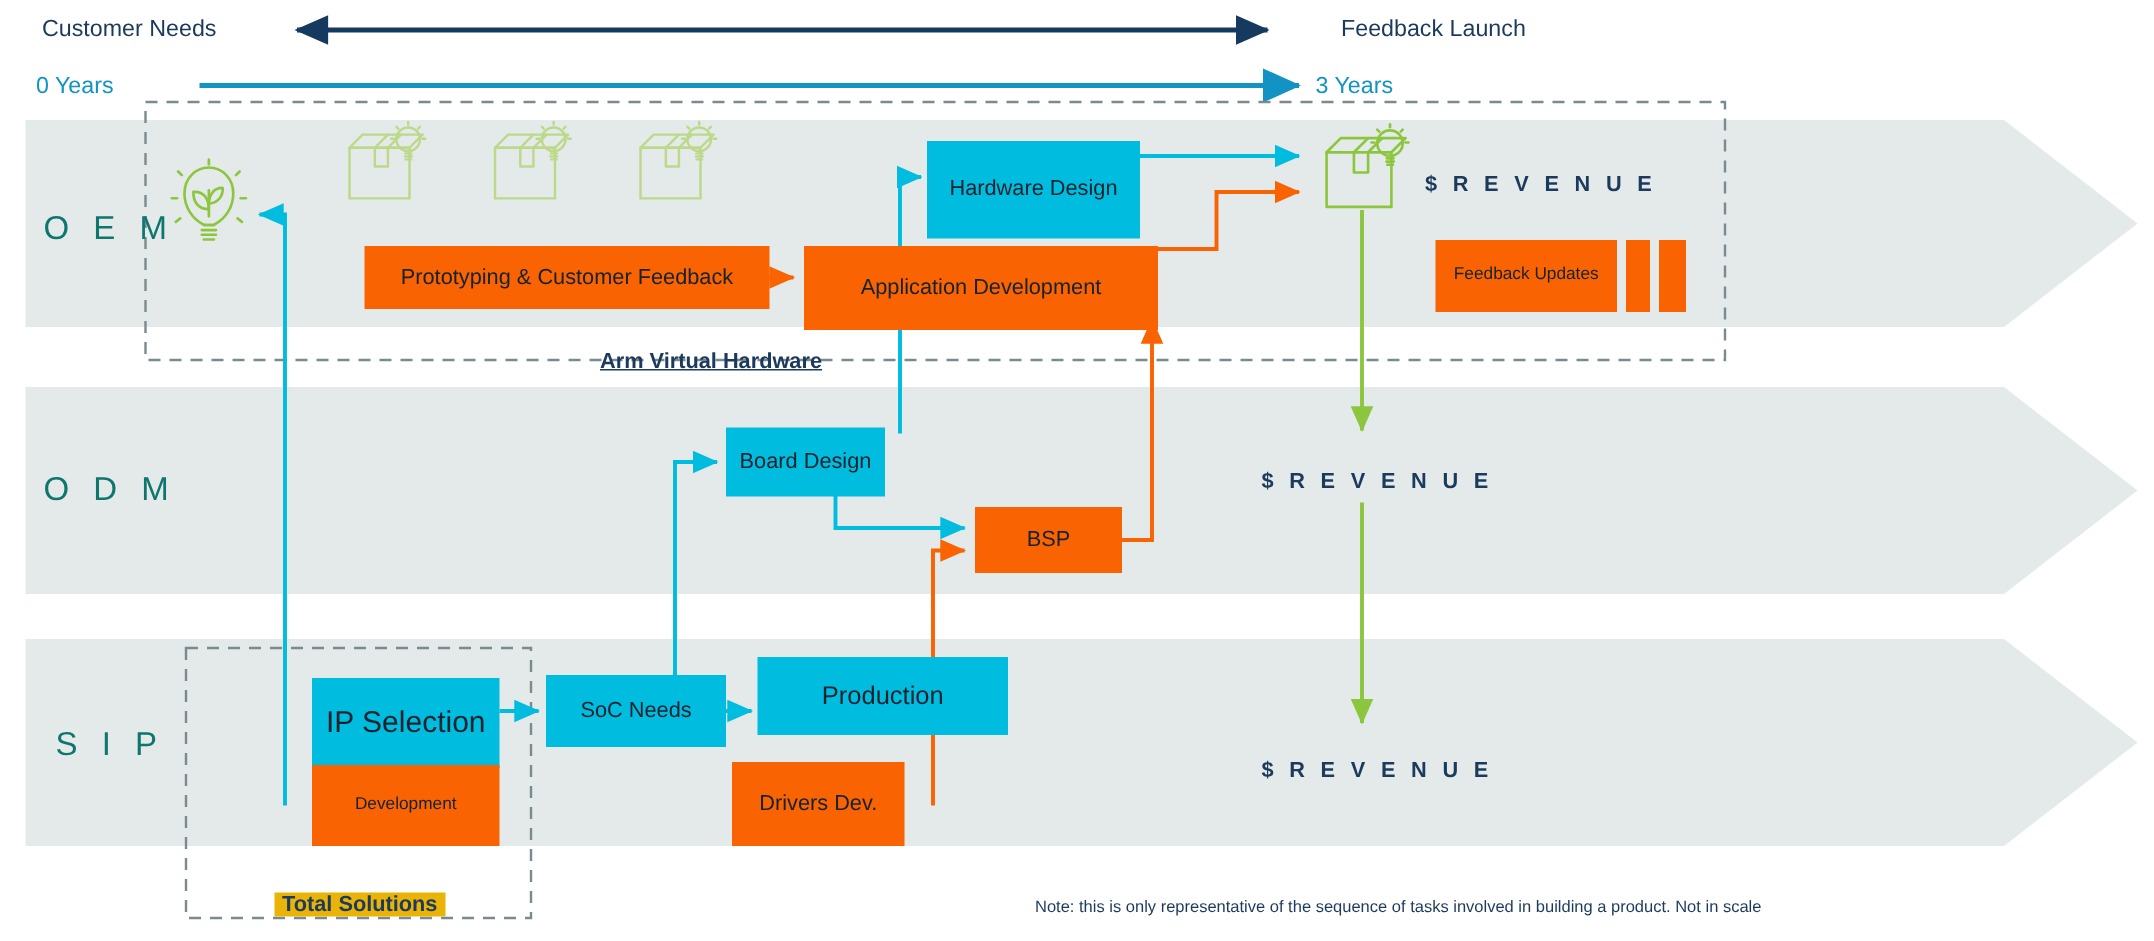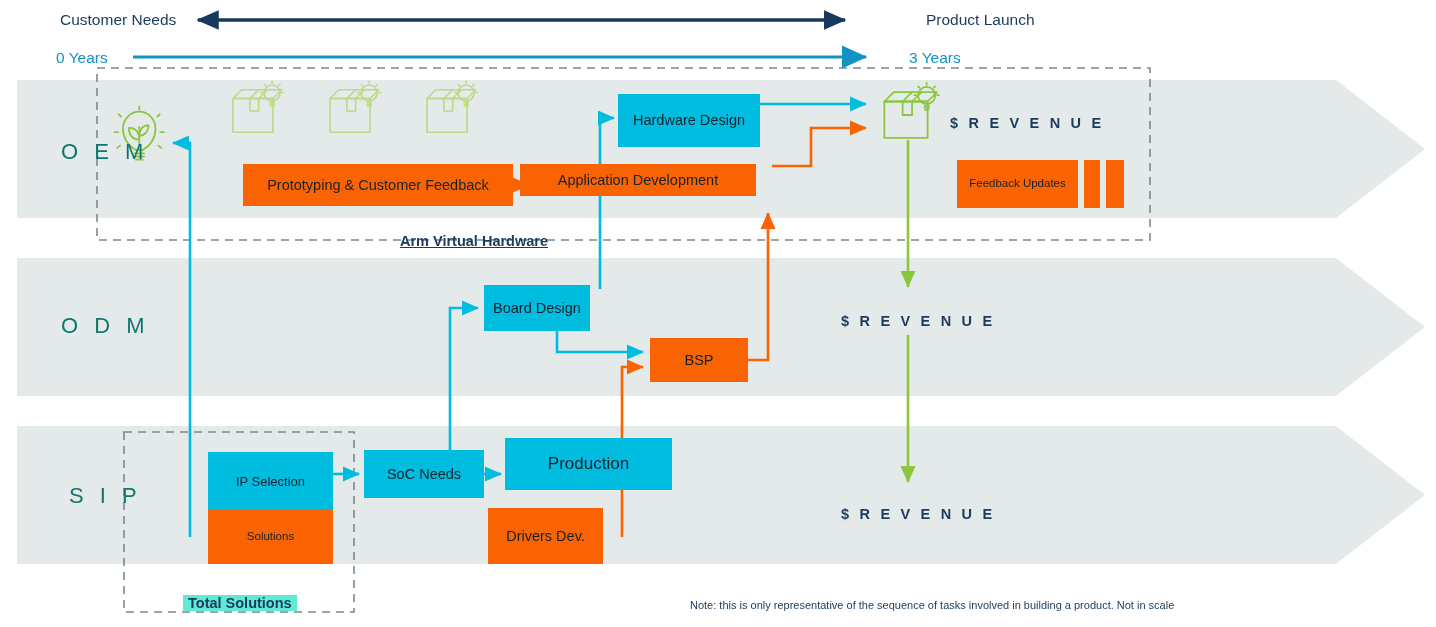--- a/index.html
+++ b/index.html
@@ -13,7 +13,7 @@
   #stage{position:absolute;left:0;top:0;width:1436px;height:627px;}
   #svg-layer{position:absolute;left:0;top:0;width:1436px;height:627px;}
 
-  .lbl{position:absolute;white-space:nowrap;margin-left:32px;}
+  .lbl{position:absolute;white-space:nowrap;}
 
   
   .hdr-dark{

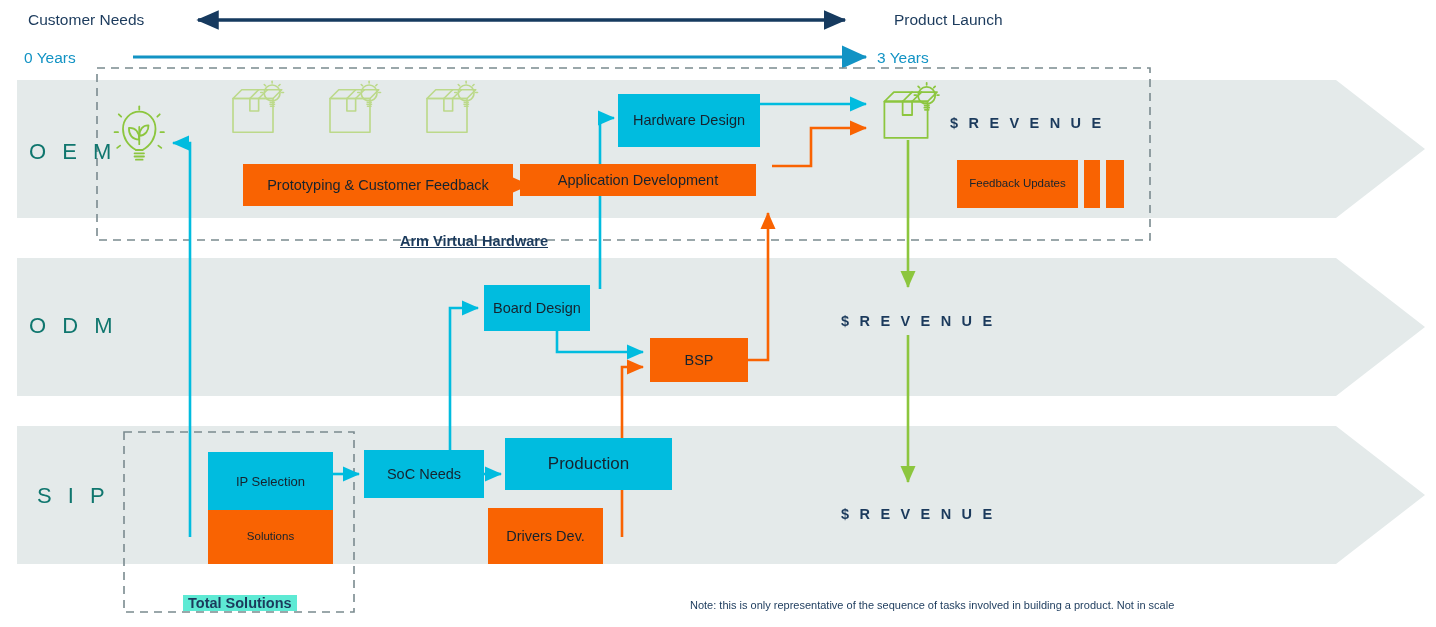--- a/index.html
+++ b/index.html
@@ -229,7 +229,7 @@
   </svg>
 
   <div class="lbl hdr-dark" style="left:28px;top:11px;">Customer Needs</div>
-  <div class="lbl hdr-dark" style="left:894px;top:11px;">Product Launch</div>
+  <div class="lbl hdr-dark" style="left:894px;top:11px;">Feedback Launch</div>
   <div class="lbl hdr-cyan" style="left:24px;top:49px;">0 Years</div>
   <div class="lbl hdr-cyan" style="left:877px;top:49px;">3 Years</div>
 

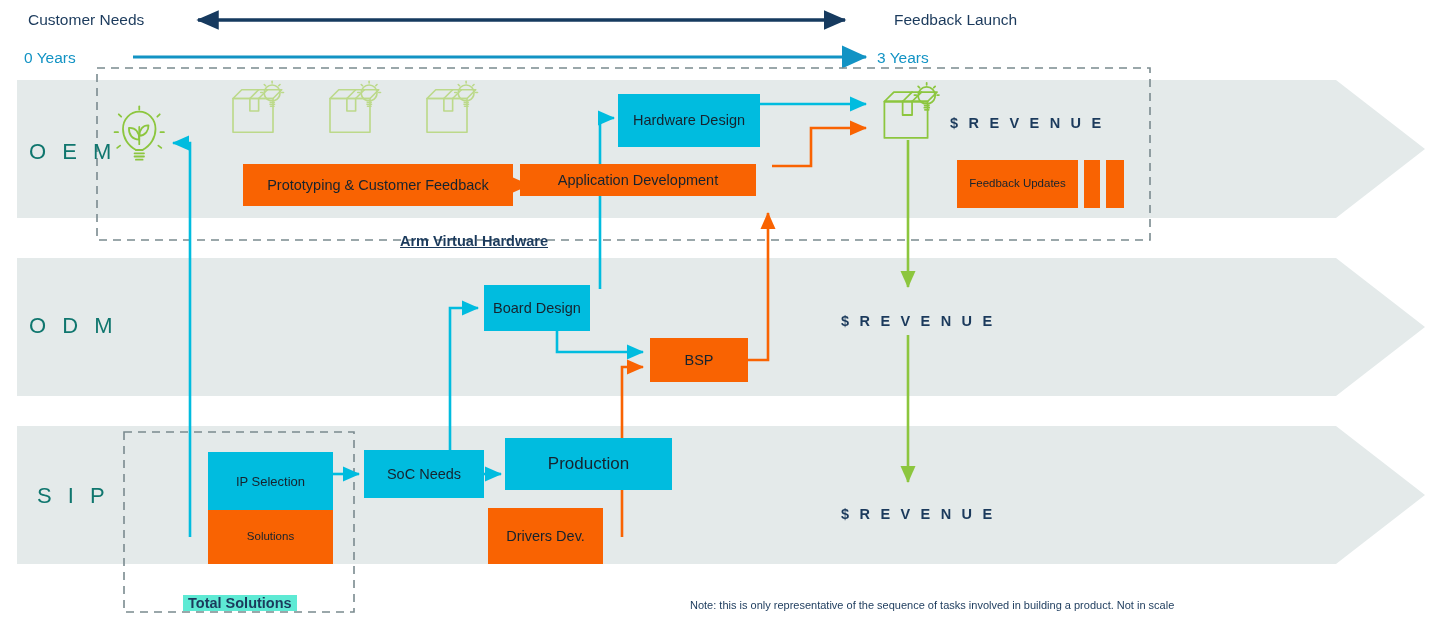--- a/index.html
+++ b/index.html
@@ -245,7 +245,7 @@
     <span class="t">Application Development</span>
   </div>
 
-  <div class="box cyan" style="left:618px;top:94px;width:142px;height:53px;font-size:14.5px;">
+  <div class="box cyan" style="left:618px;top:94px;width:142px;height:65px;font-size:14.5px;">
     <span class="t">Hardware Design</span>
   </div>
 

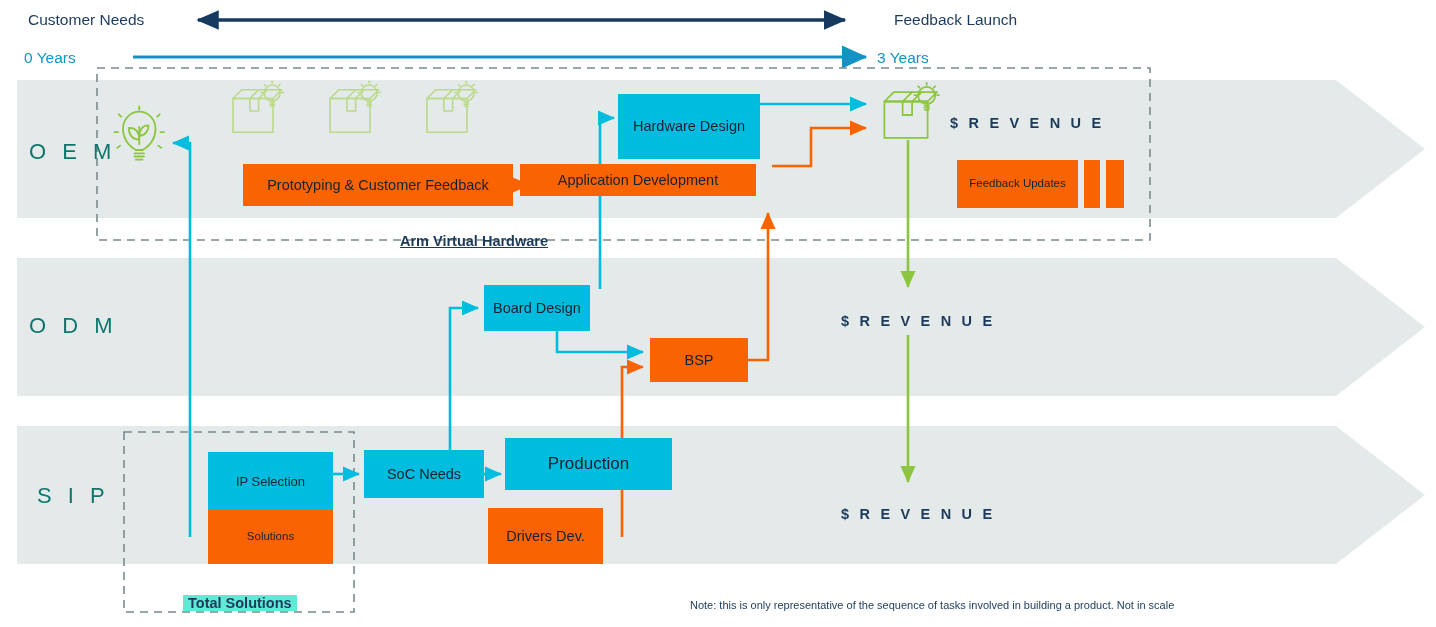--- a/index.html
+++ b/index.html
@@ -241,7 +241,7 @@
     <span class="t">Prototyping &amp; Customer Feedback</span>
   </div>
 
-  <div class="box orange" style="left:520px;top:164px;width:236px;height:32px;font-size:14.5px;">
+  <div class="box orange" style="left:536px;top:164px;width:236px;height:56px;font-size:14.5px;">
     <span class="t">Application Development</span>
   </div>
 

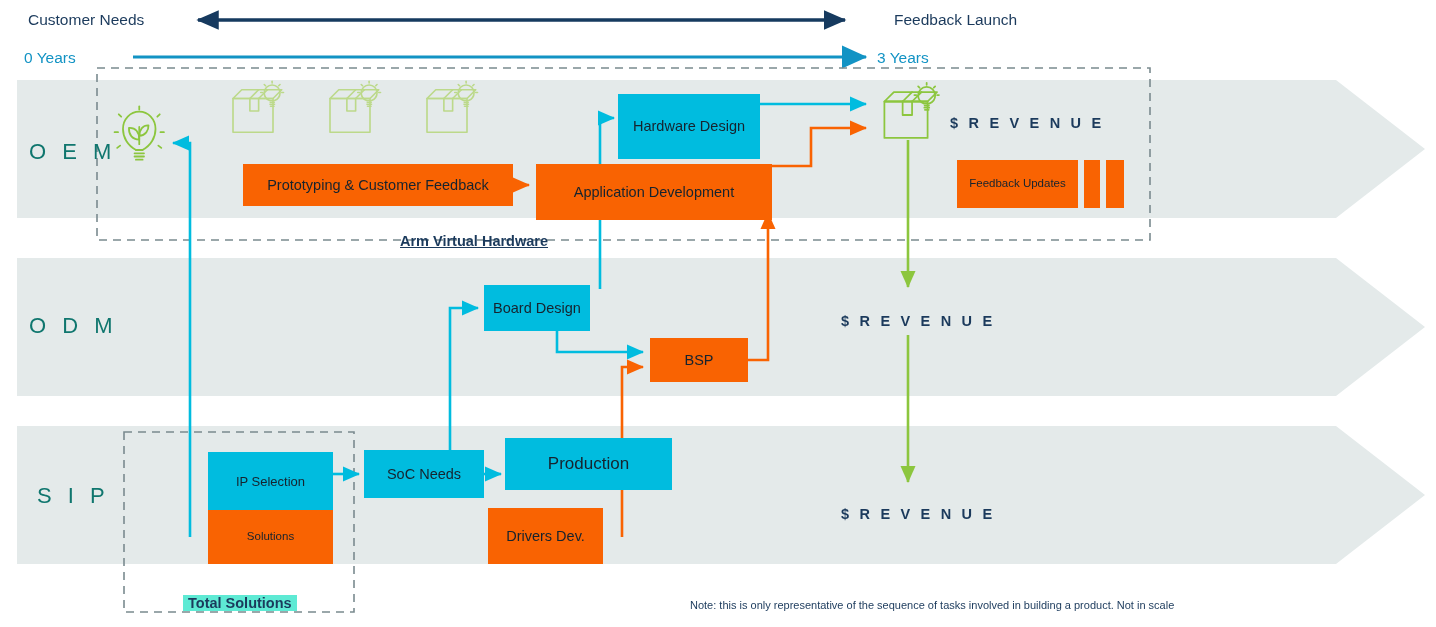--- a/index.html
+++ b/index.html
@@ -267,7 +267,7 @@
     <span class="t">BSP</span>
   </div>
 
-  <div class="box cyan" style="left:208px;top:452px;width:125px;height:60px;font-size:13px;">
+  <div class="box cyan" style="left:208px;top:452px;width:125px;height:60px;font-size:20px;">
     <span class="t">IP Selection</span>
   </div>
 

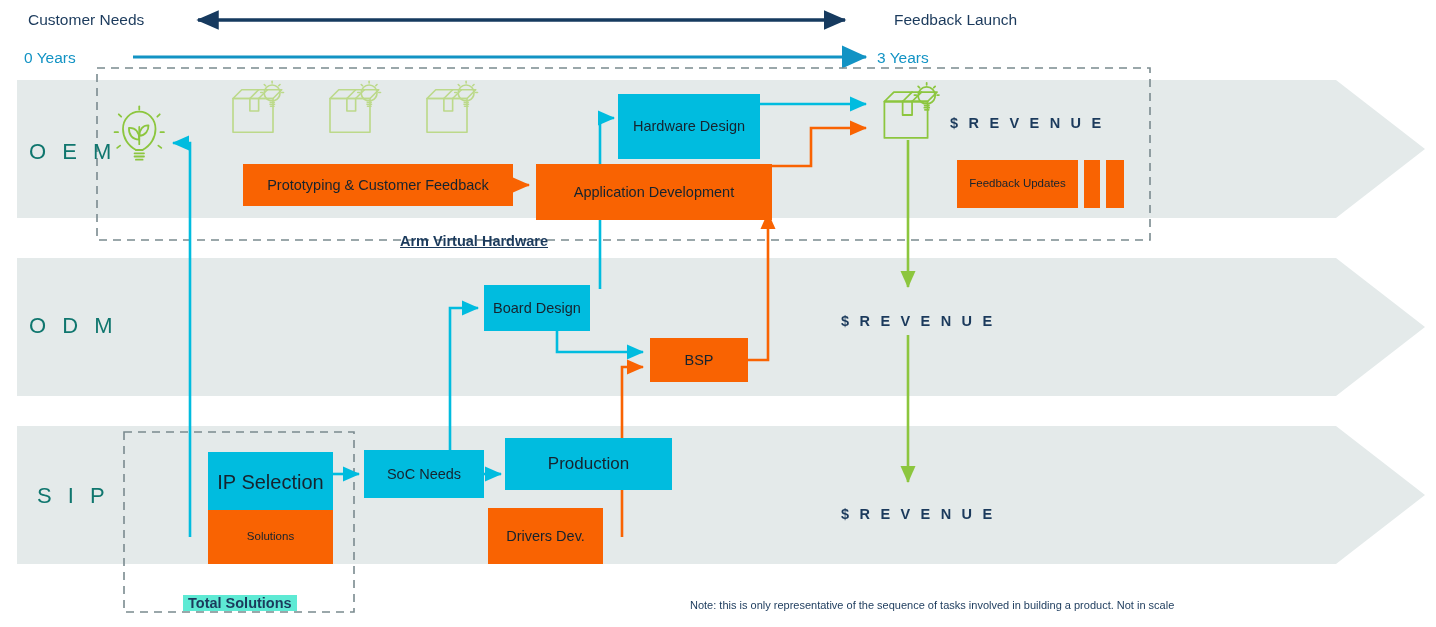--- a/index.html
+++ b/index.html
@@ -272,7 +272,7 @@
   </div>
 
   <div class="box orange" style="left:208px;top:510px;width:125px;height:54px;font-size:11.5px;">
-    <span class="t">Solutions</span>
+    <span class="t">Development</span>
   </div>
 
   <div class="box cyan" style="left:364px;top:450px;width:120px;height:48px;font-size:14.5px;">

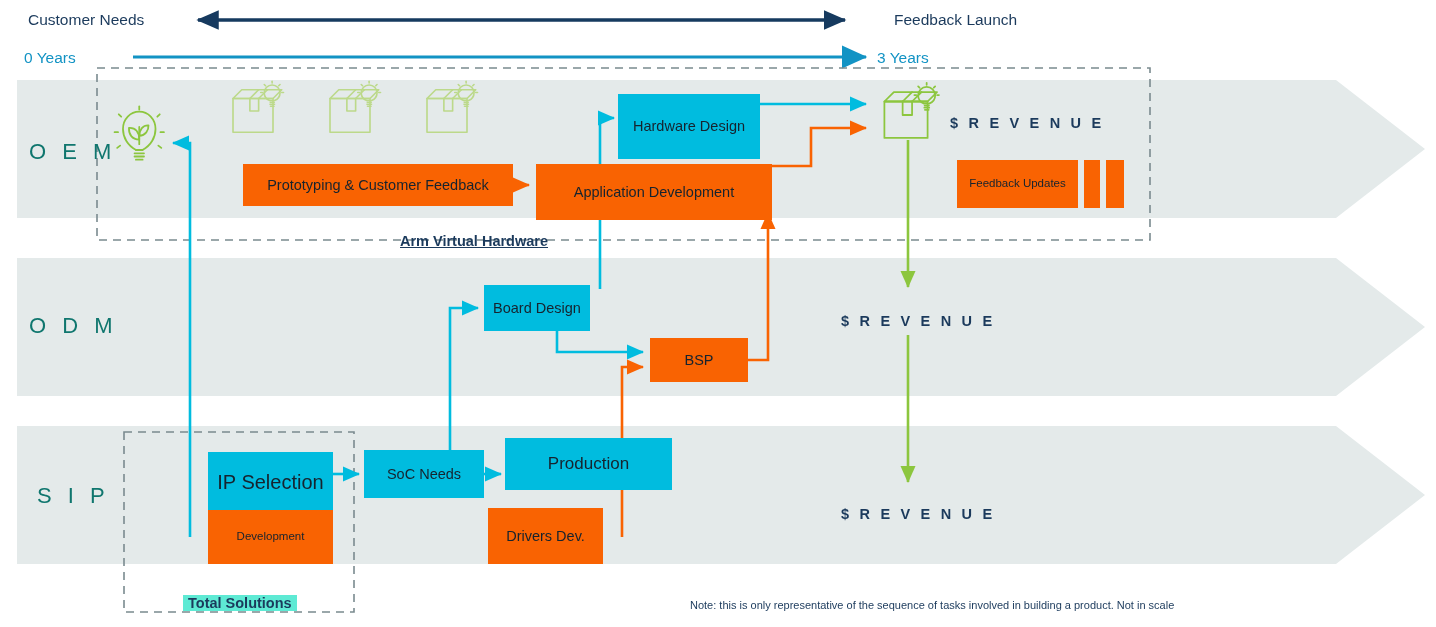--- a/index.html
+++ b/index.html
@@ -58,7 +58,7 @@
     color:#1b3a5c;
     font-size:14.5px;
     font-weight:bold;
-    background:#5eead4;
+    background:#eab308;
     padding:0 5px;
     white-space:nowrap;
   }

